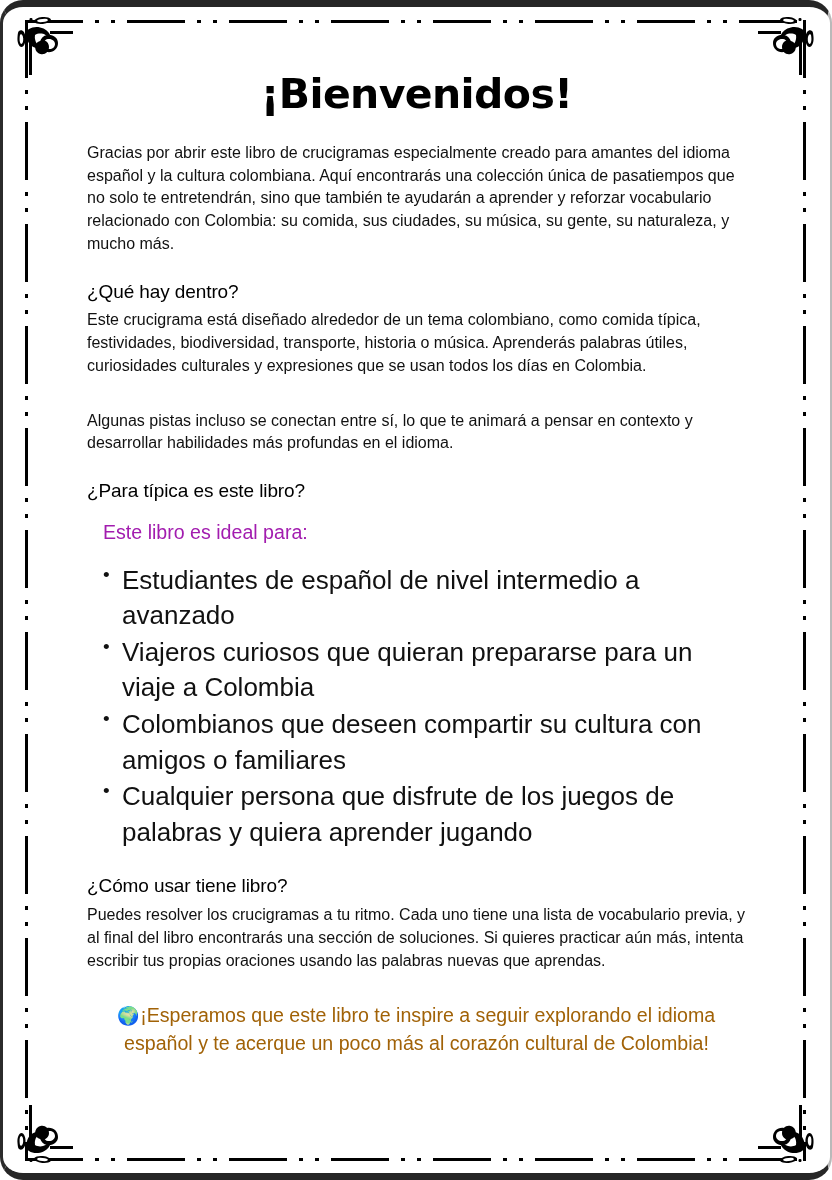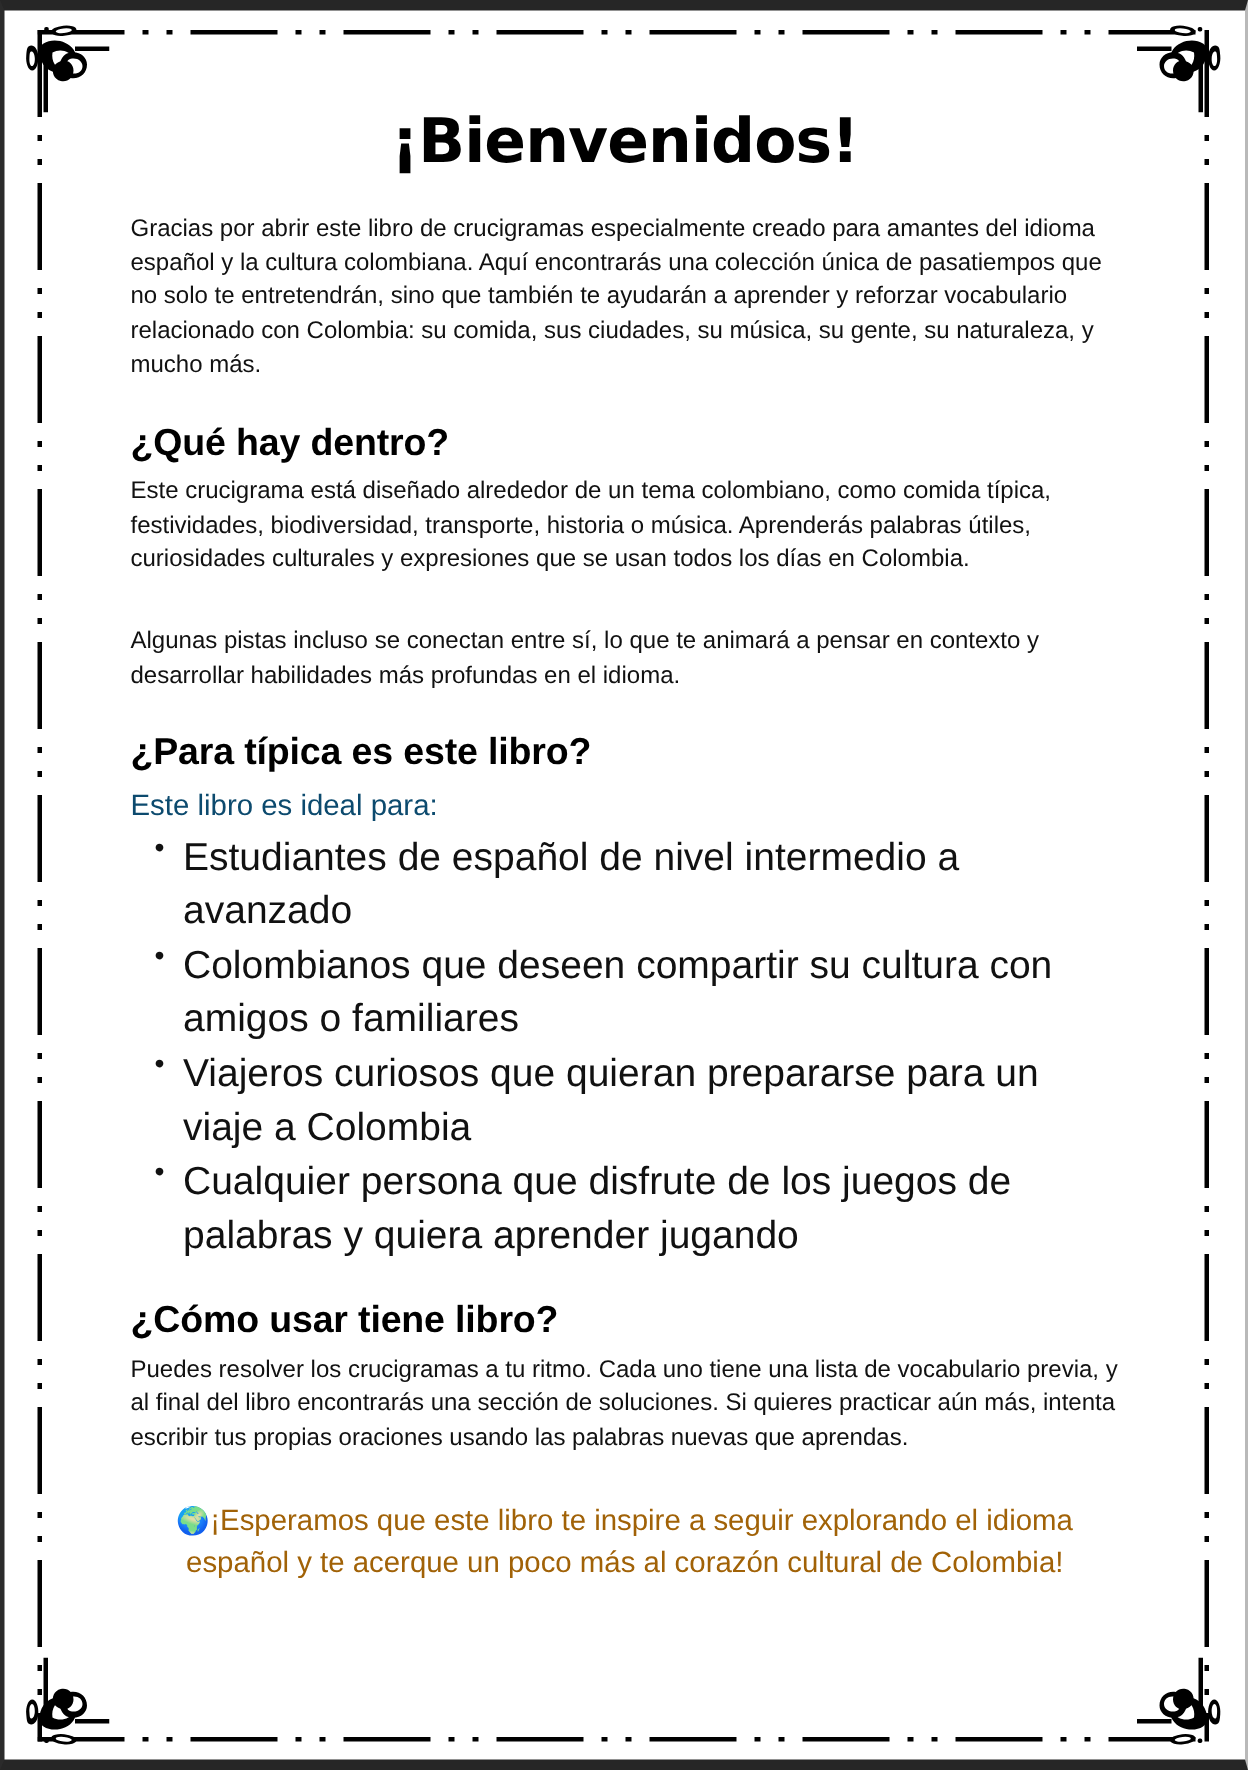--- a/index.html
+++ b/index.html
@@ -28,6 +28,7 @@
     border-left: 3px solid #2b2b2b;
     border-right: 2px solid #b9b9b9;
     overflow: hidden;
+    border-radius: 23px;
   }
 
   

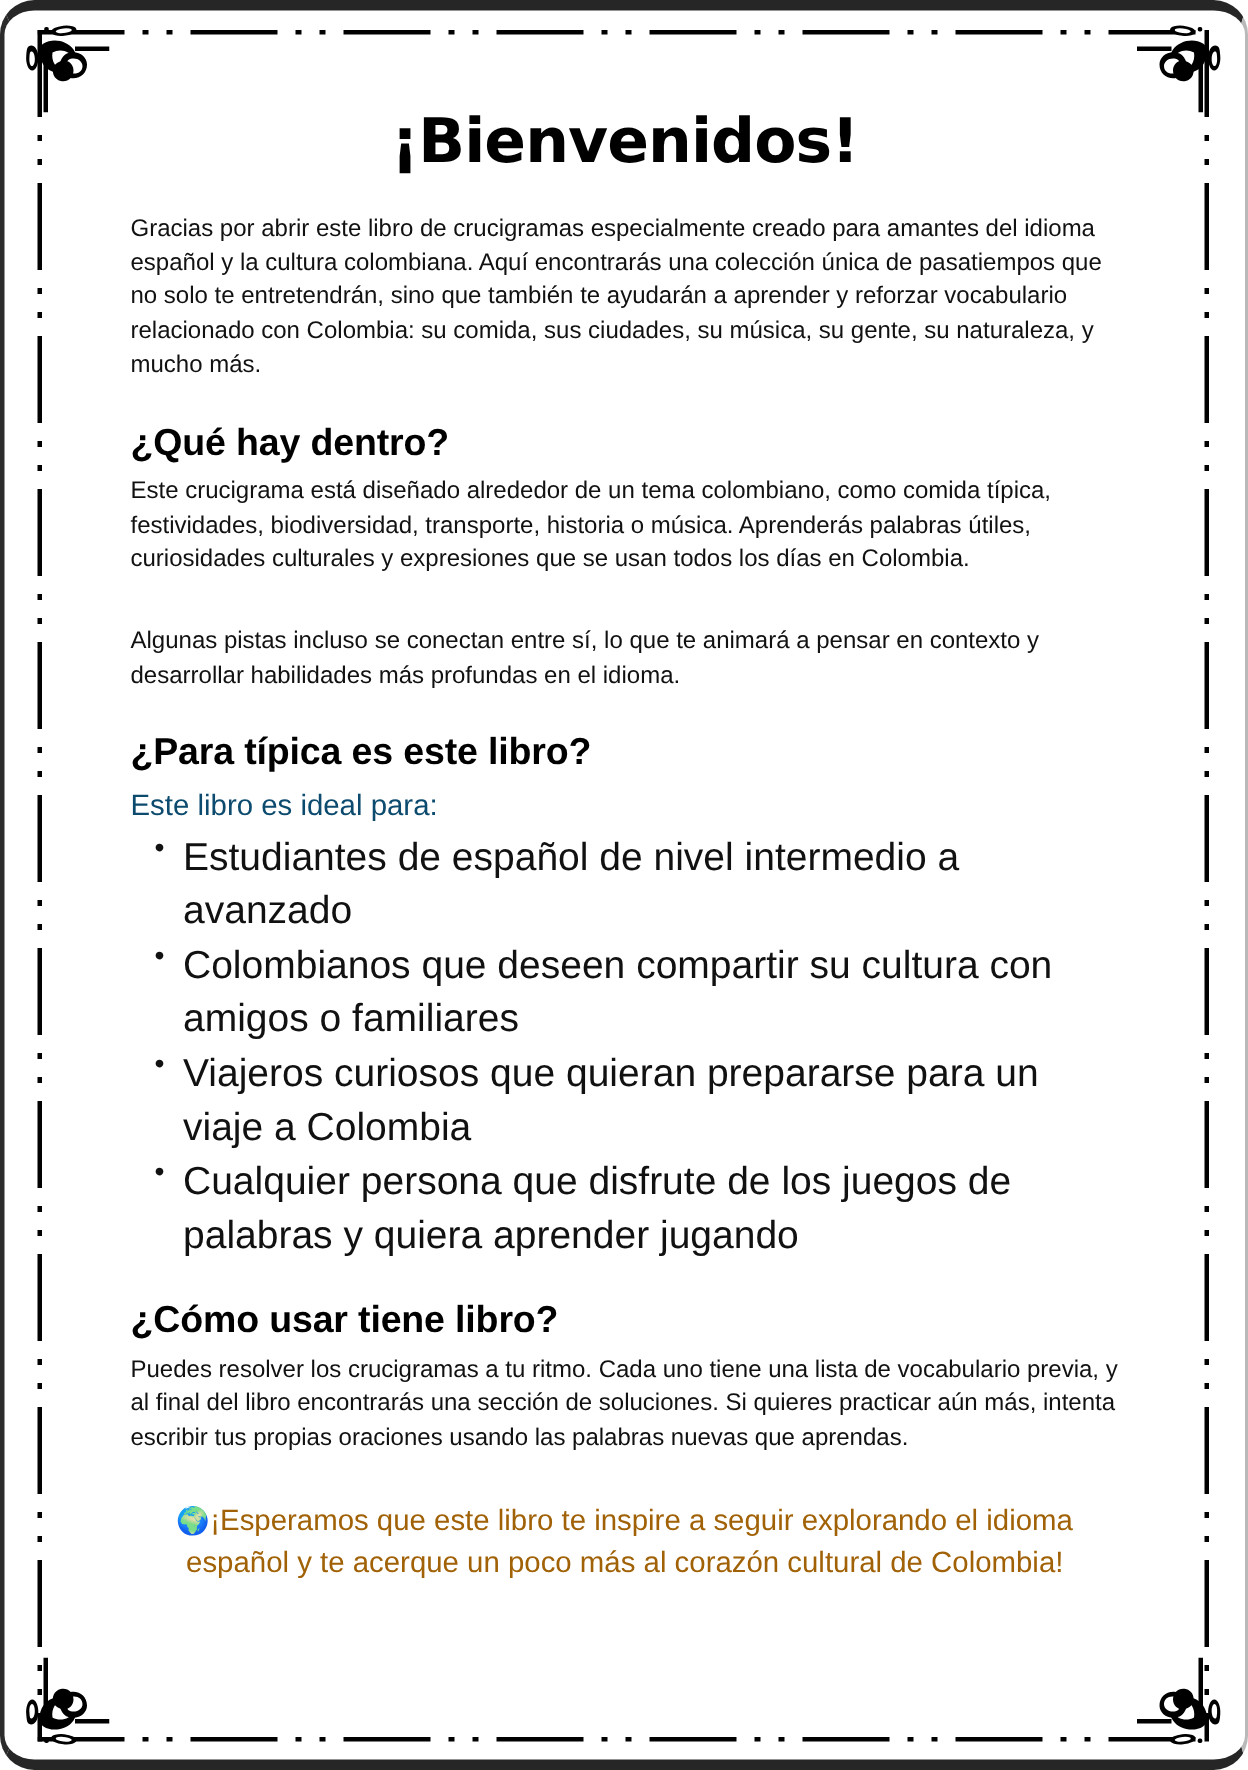--- a/index.html
+++ b/index.html
@@ -110,8 +110,8 @@
 
   h2.section-heading {
     margin: 24px 0 6px 0;
-    font-size: 25px;
-    font-weight: bold;
+    font-size: 19px;
+    font-weight: normal;
     line-height: 1.25;
     letter-spacing: -0.1px;
     color: #000;

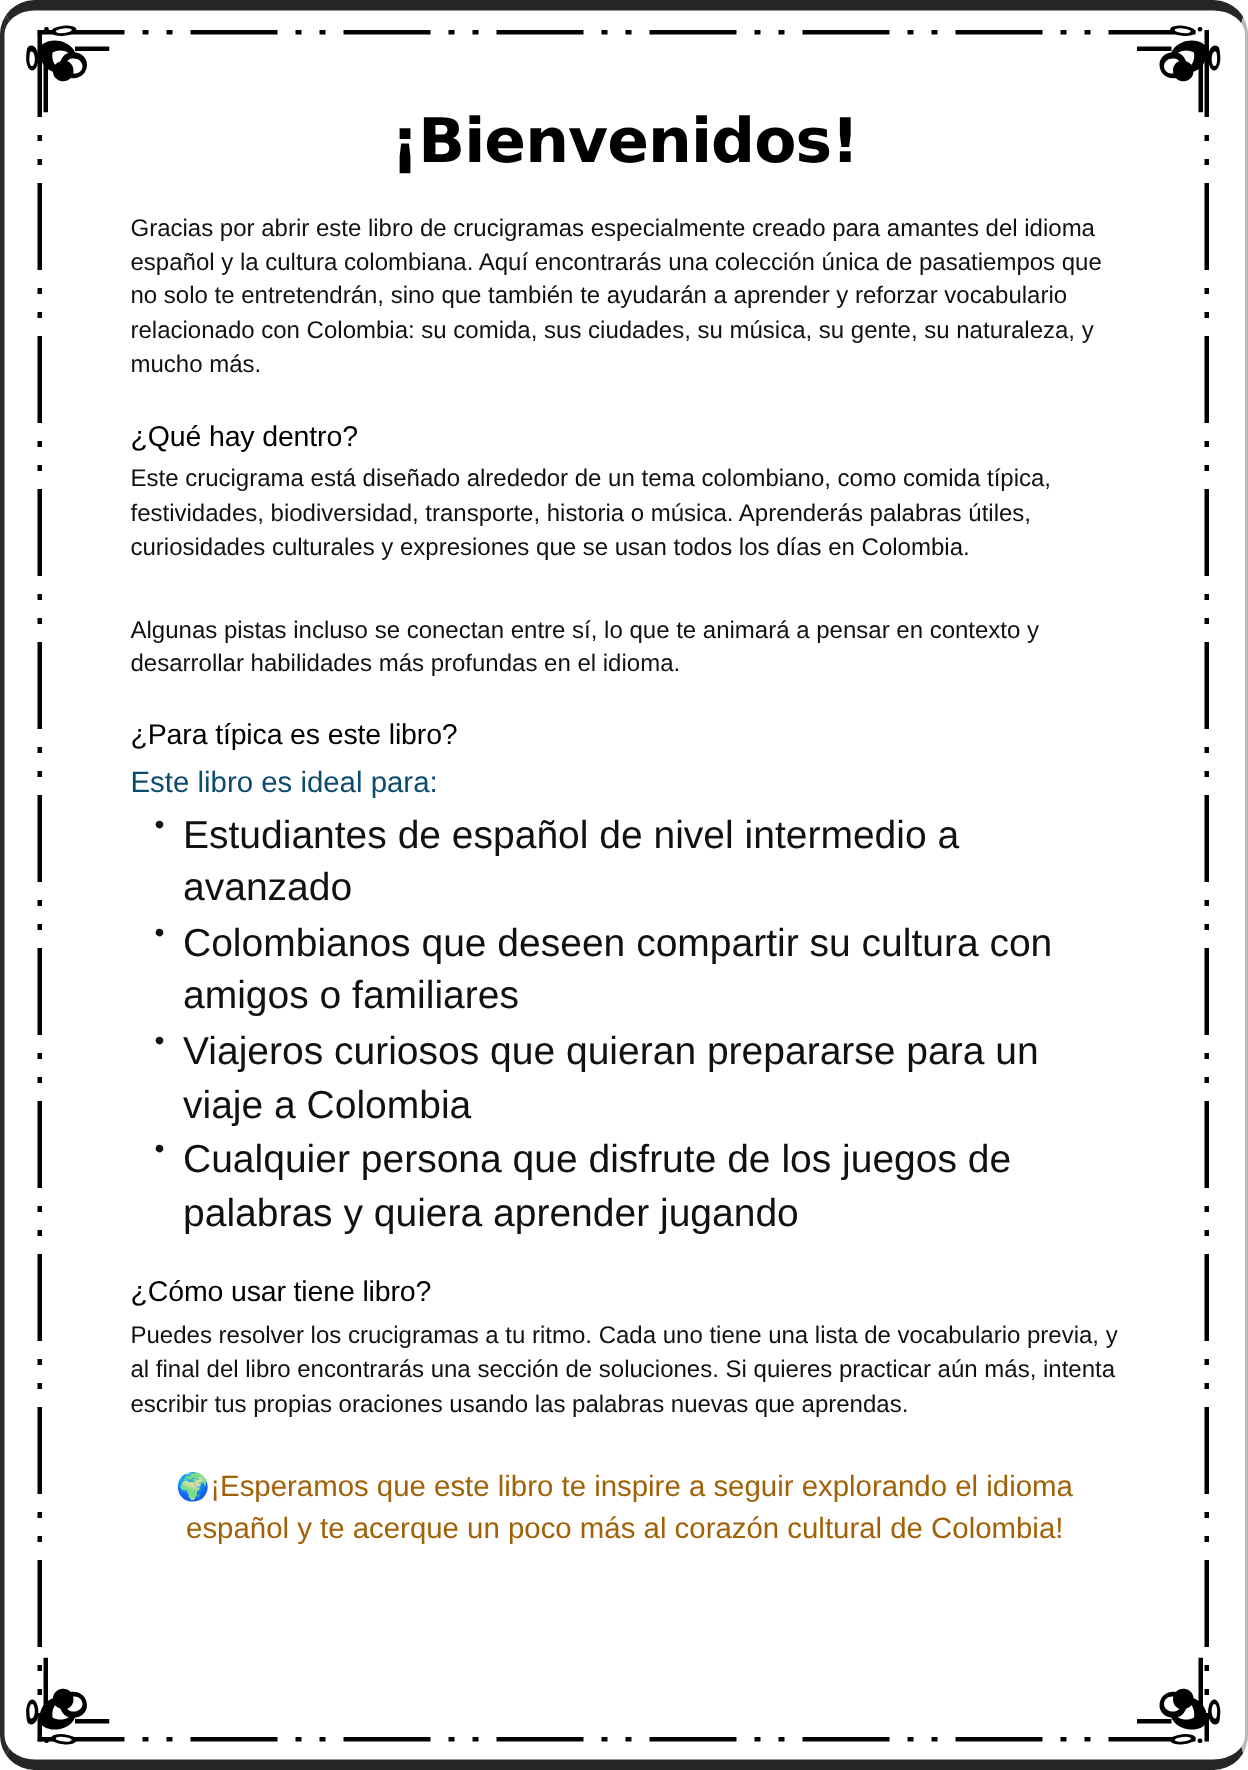--- a/index.html
+++ b/index.html
@@ -127,10 +127,10 @@
   p.body-text + p.body-text { margin-top: 32px; }
 
   p.lead-in {
-    margin: 0;
+    margin: 16px;
     font-size: 19.6px;
     line-height: 1.42;
-    color: #0c4a6e;
+    color: #a21caf;
   }
 
   ul.audience-list {

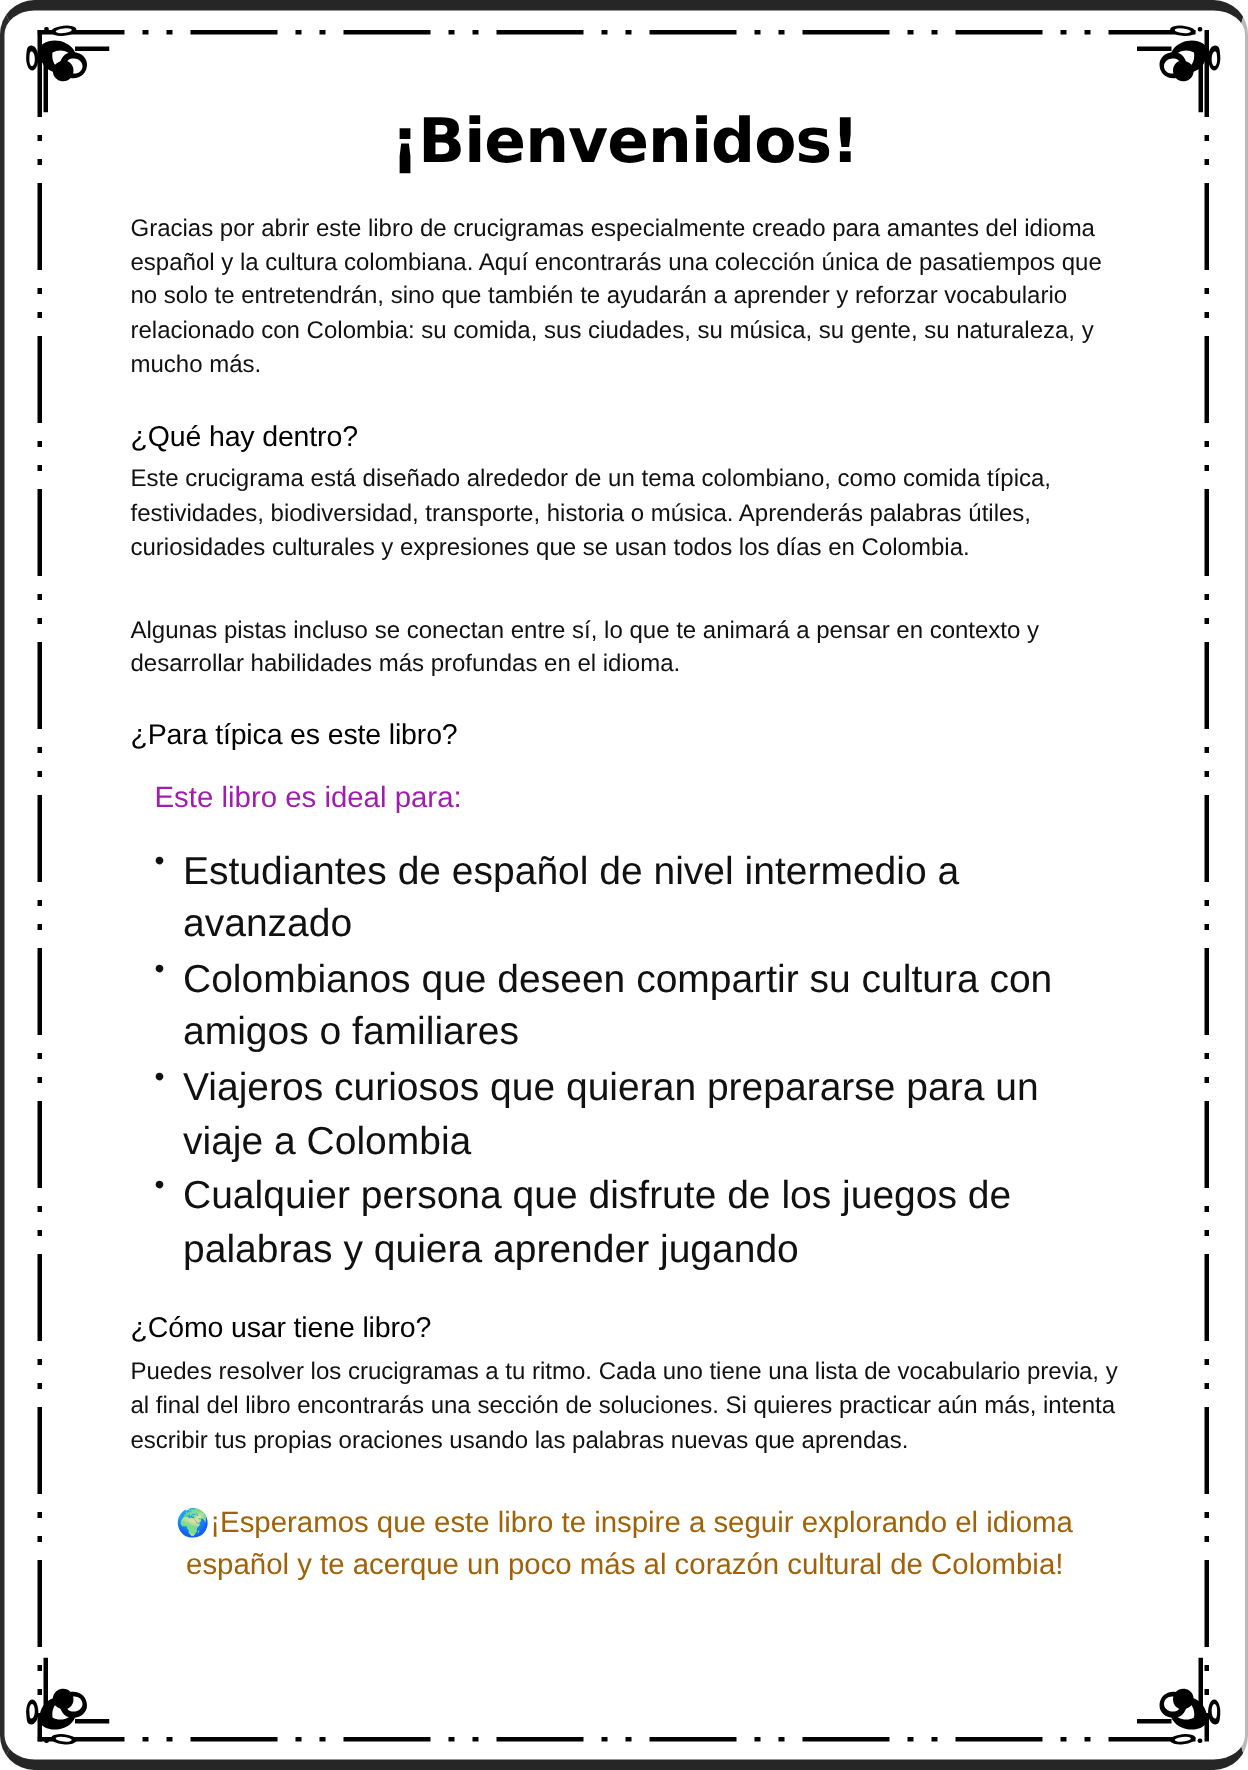--- a/index.html
+++ b/index.html
@@ -271,8 +271,8 @@
     <p class="lead-in">Este libro es ideal para:</p>
     <ul class="audience-list">
       <li>Estudiantes de español de nivel intermedio a avanzado</li>
+      <li>Viajeros curiosos que quieran prepararse para un viaje a Colombia</li>
       <li>Colombianos que deseen compartir su cultura con amigos o familiares</li>
-      <li>Viajeros curiosos que quieran prepararse para un viaje a Colombia</li>
       <li>Cualquier persona que disfrute de los juegos de palabras y quiera aprender jugando</li>
     </ul>
 

